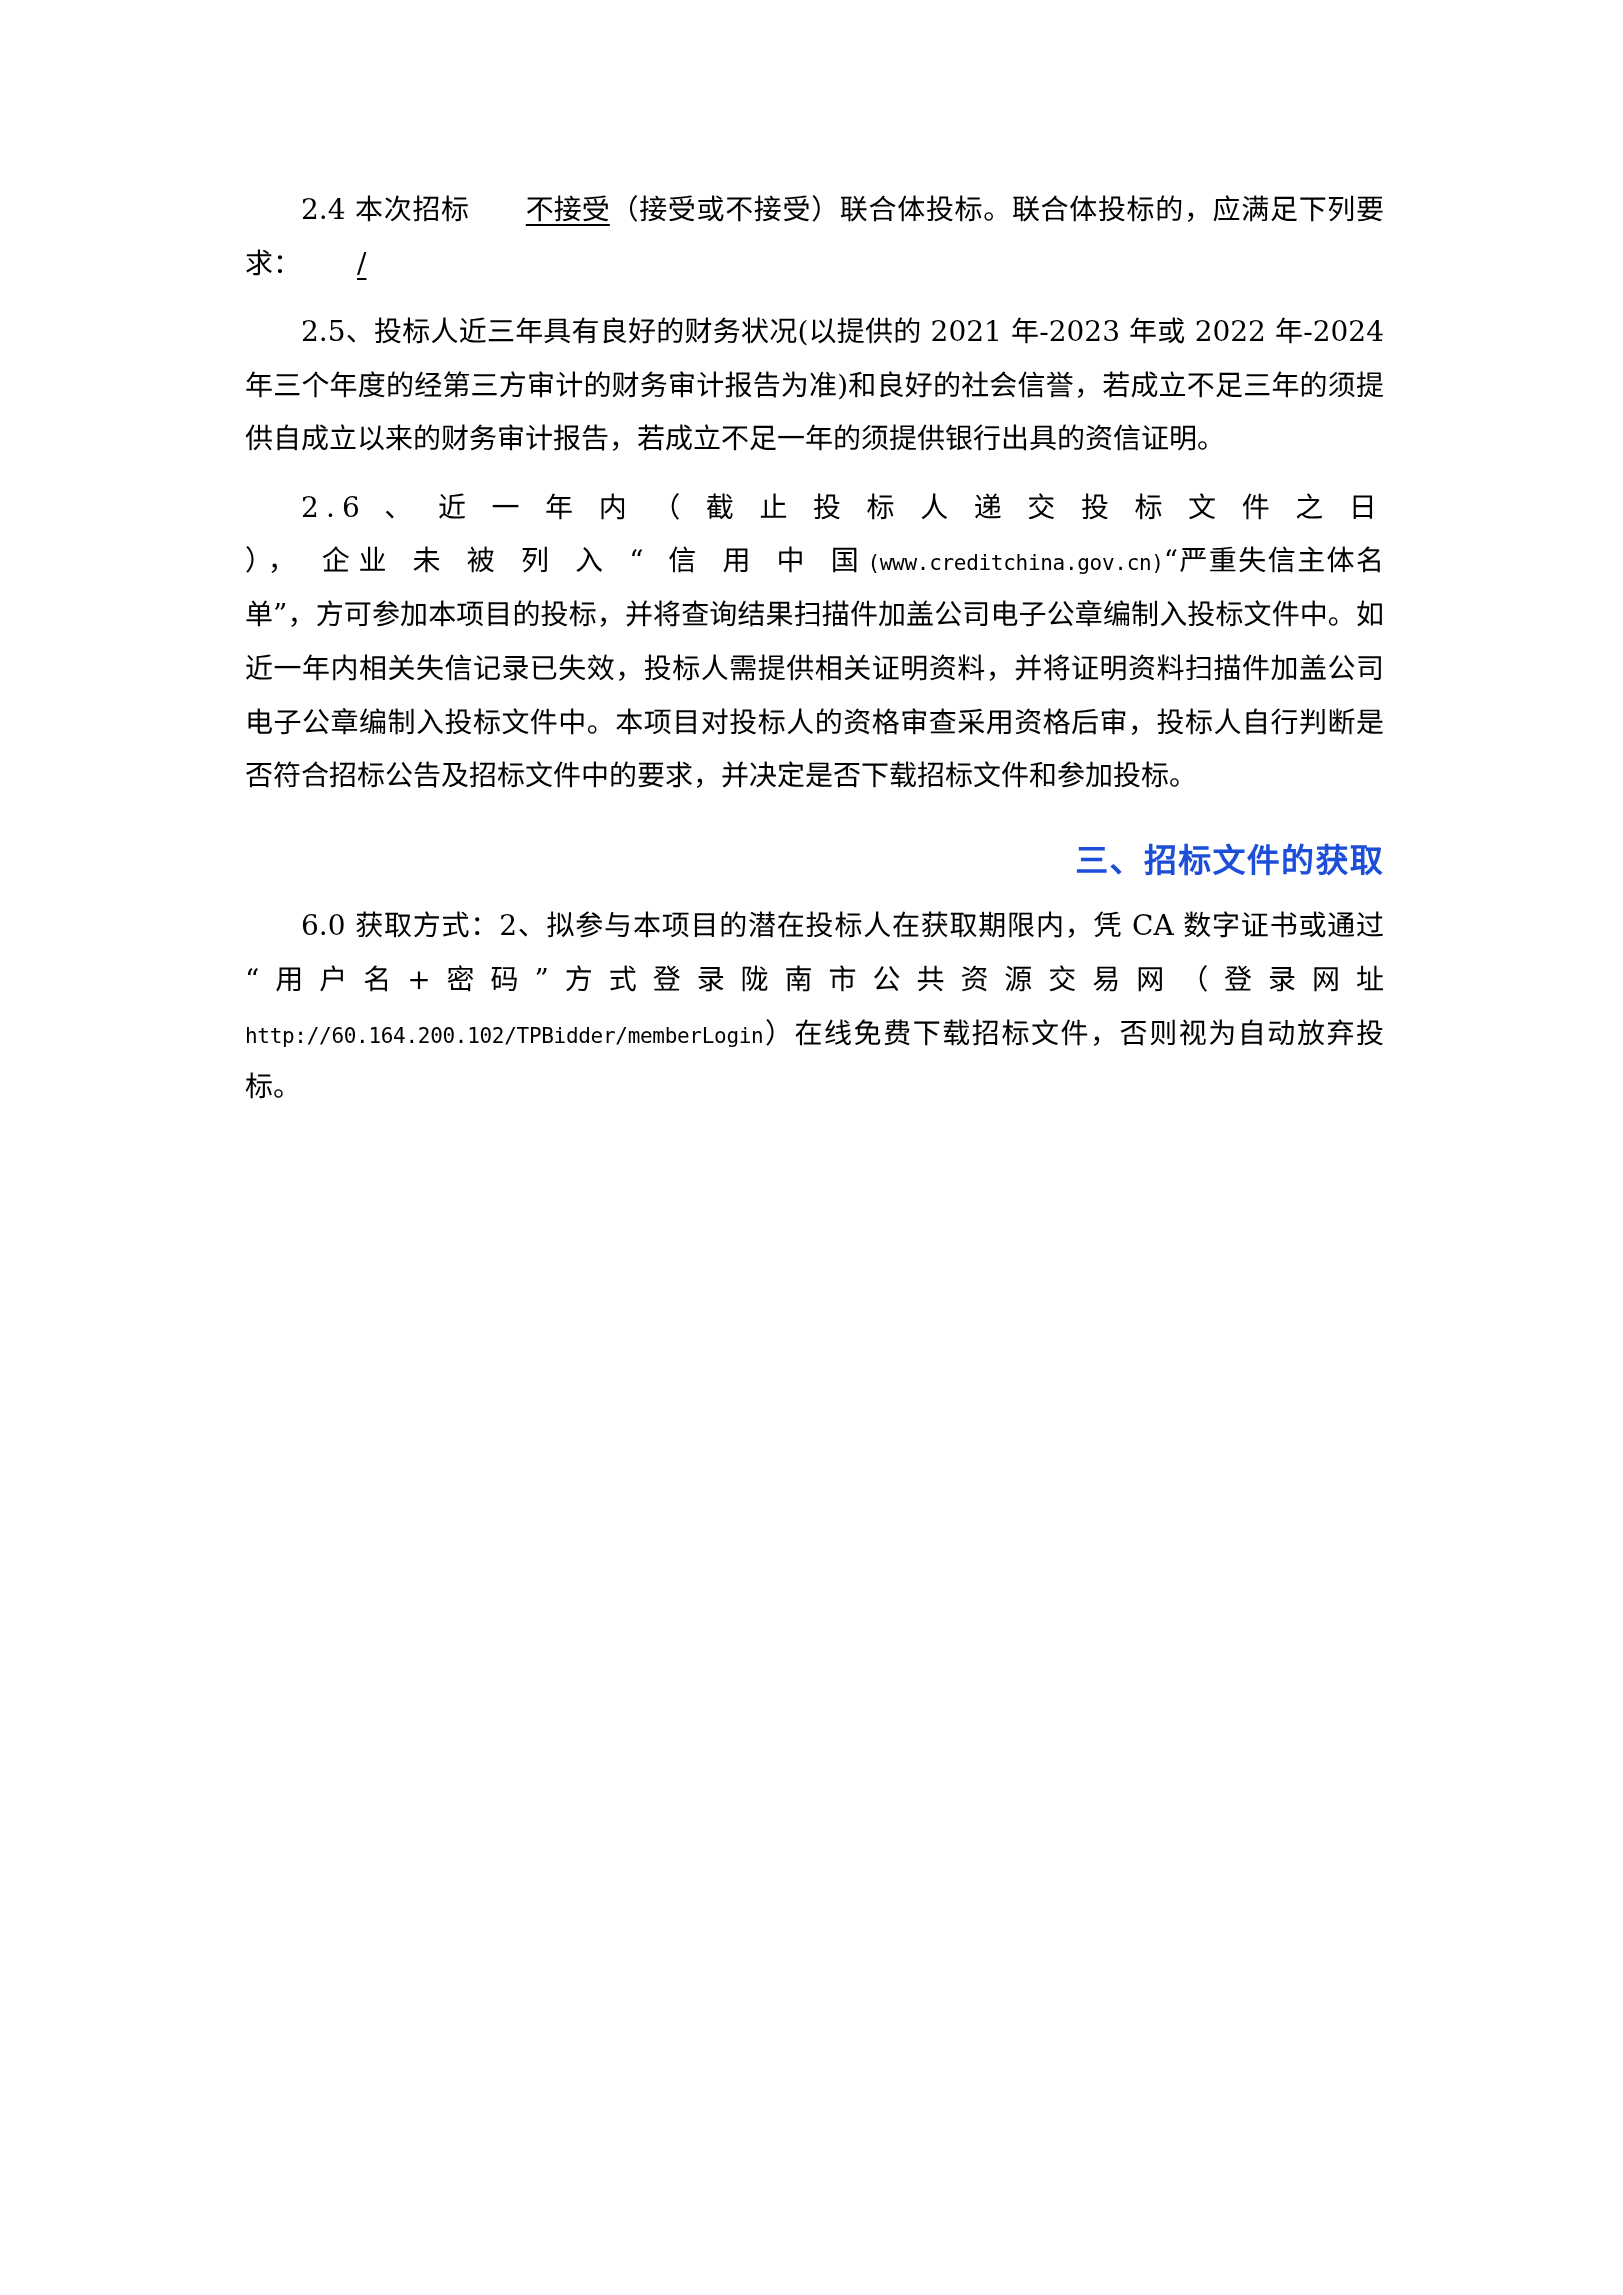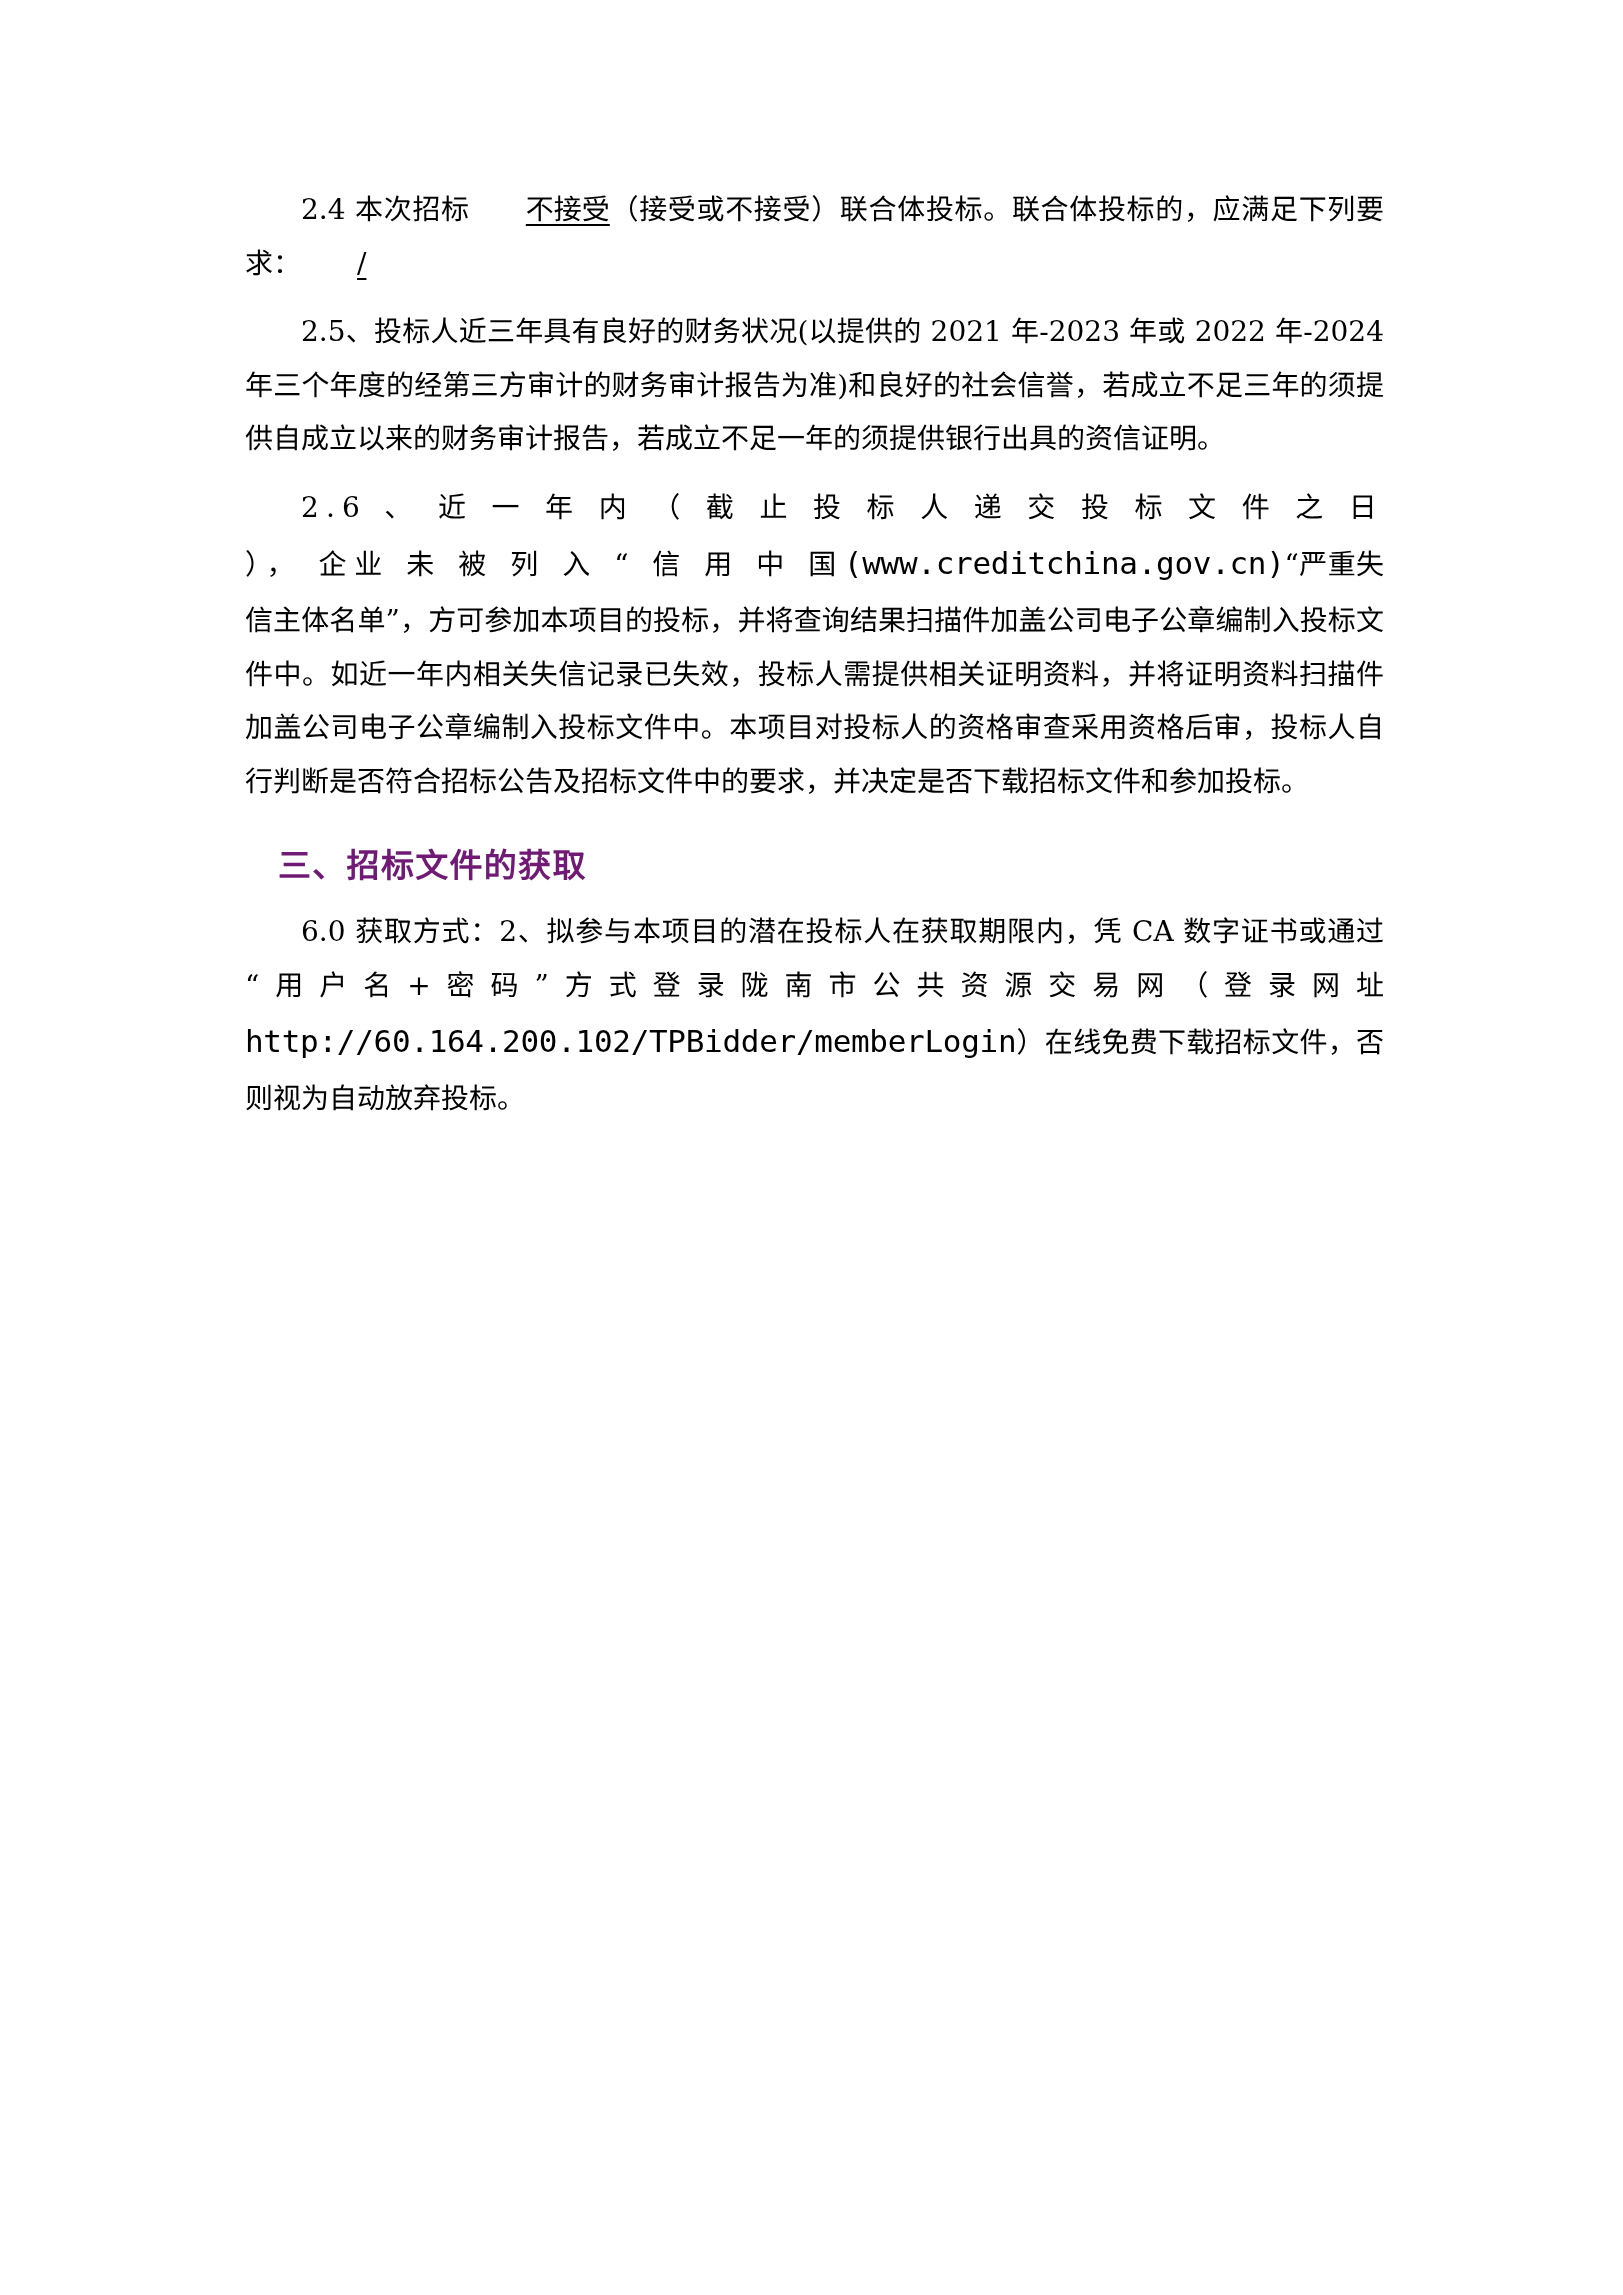--- a/index.html
+++ b/index.html
@@ -38,7 +38,7 @@
   .bold { font-weight: bold; }
   .mono {
     font-family: "DejaVu Sans Mono", "Liberation Mono", monospace;
-    font-size: 31px;
+    font-size: 21px;
     letter-spacing: -0.3px;
   }
   .blank-line {

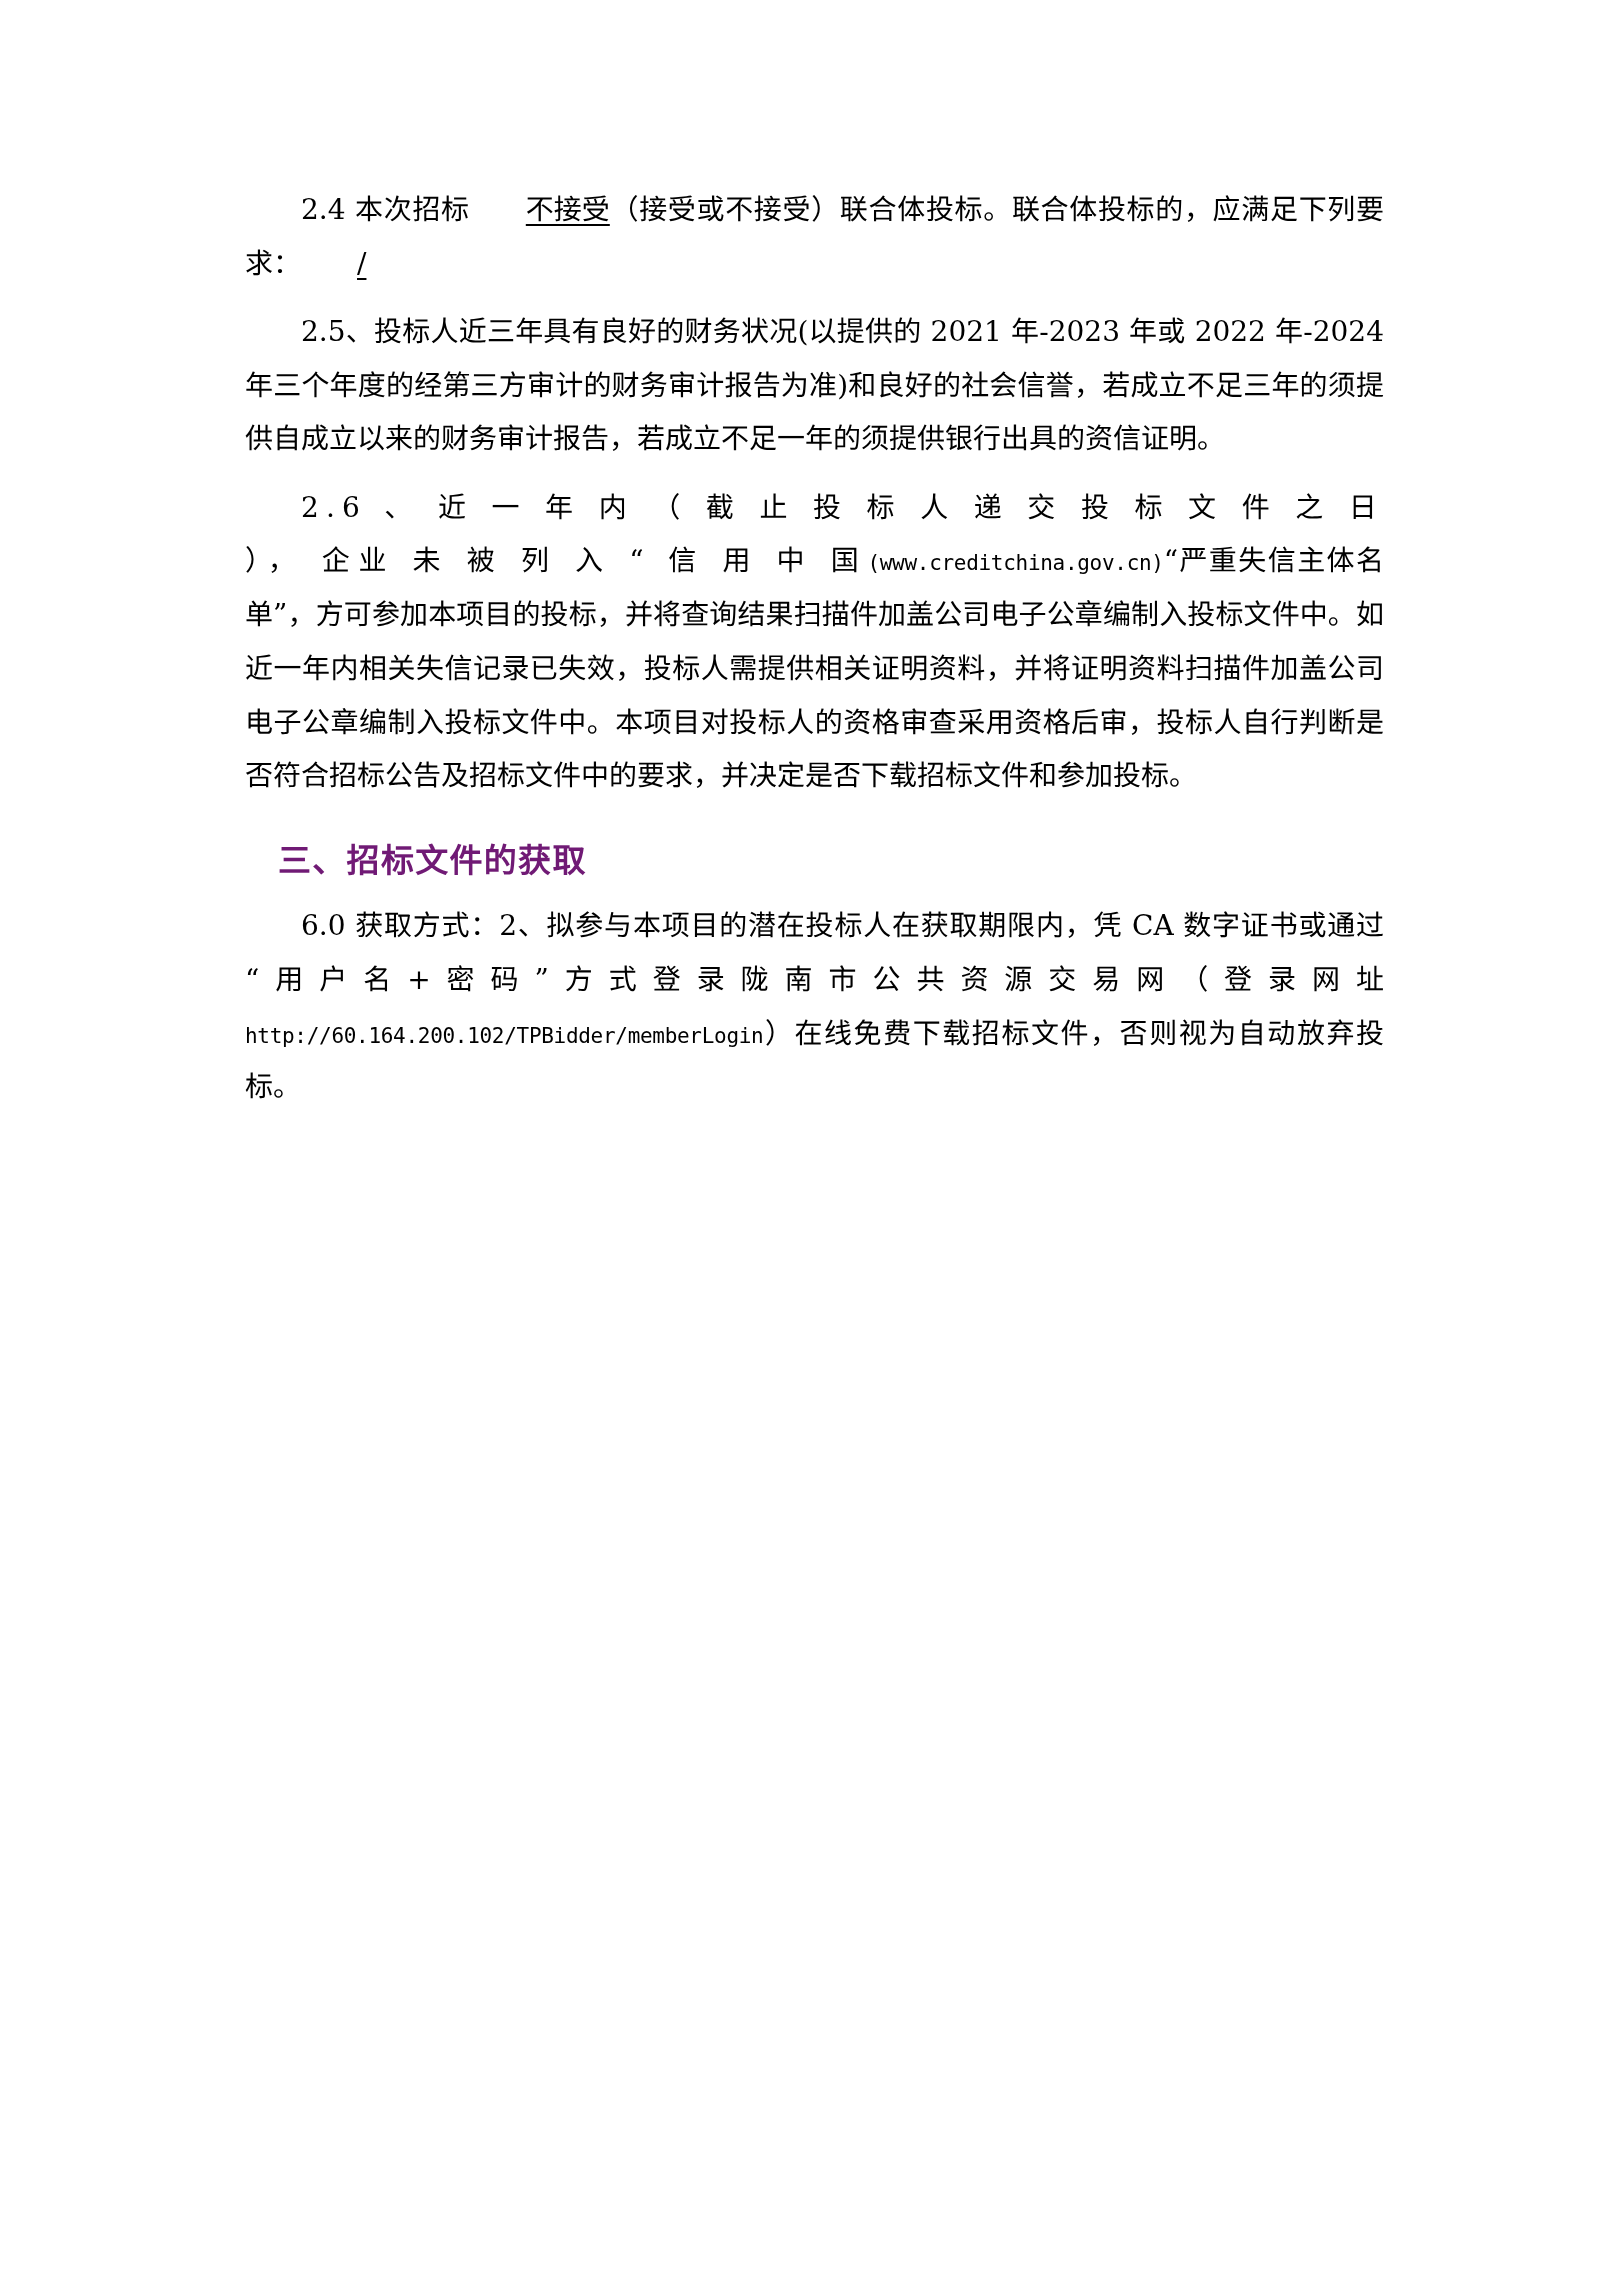--- a/index.html
+++ b/index.html
@@ -59,10 +59,11 @@
     font-family: "DejaVu Serif", "Liberation Serif", serif;
     font-size: 33px;
     line-height: 1.8;
-    color: #701a75;
+    color: #1d4ed8;
     margin: 27.5px 0 9.2px 0;
     text-indent: 33px;
     letter-spacing: 1.3px;
+    text-align: right;
   }
   .gap-top { margin-top: 22px; }
   .spaced {

